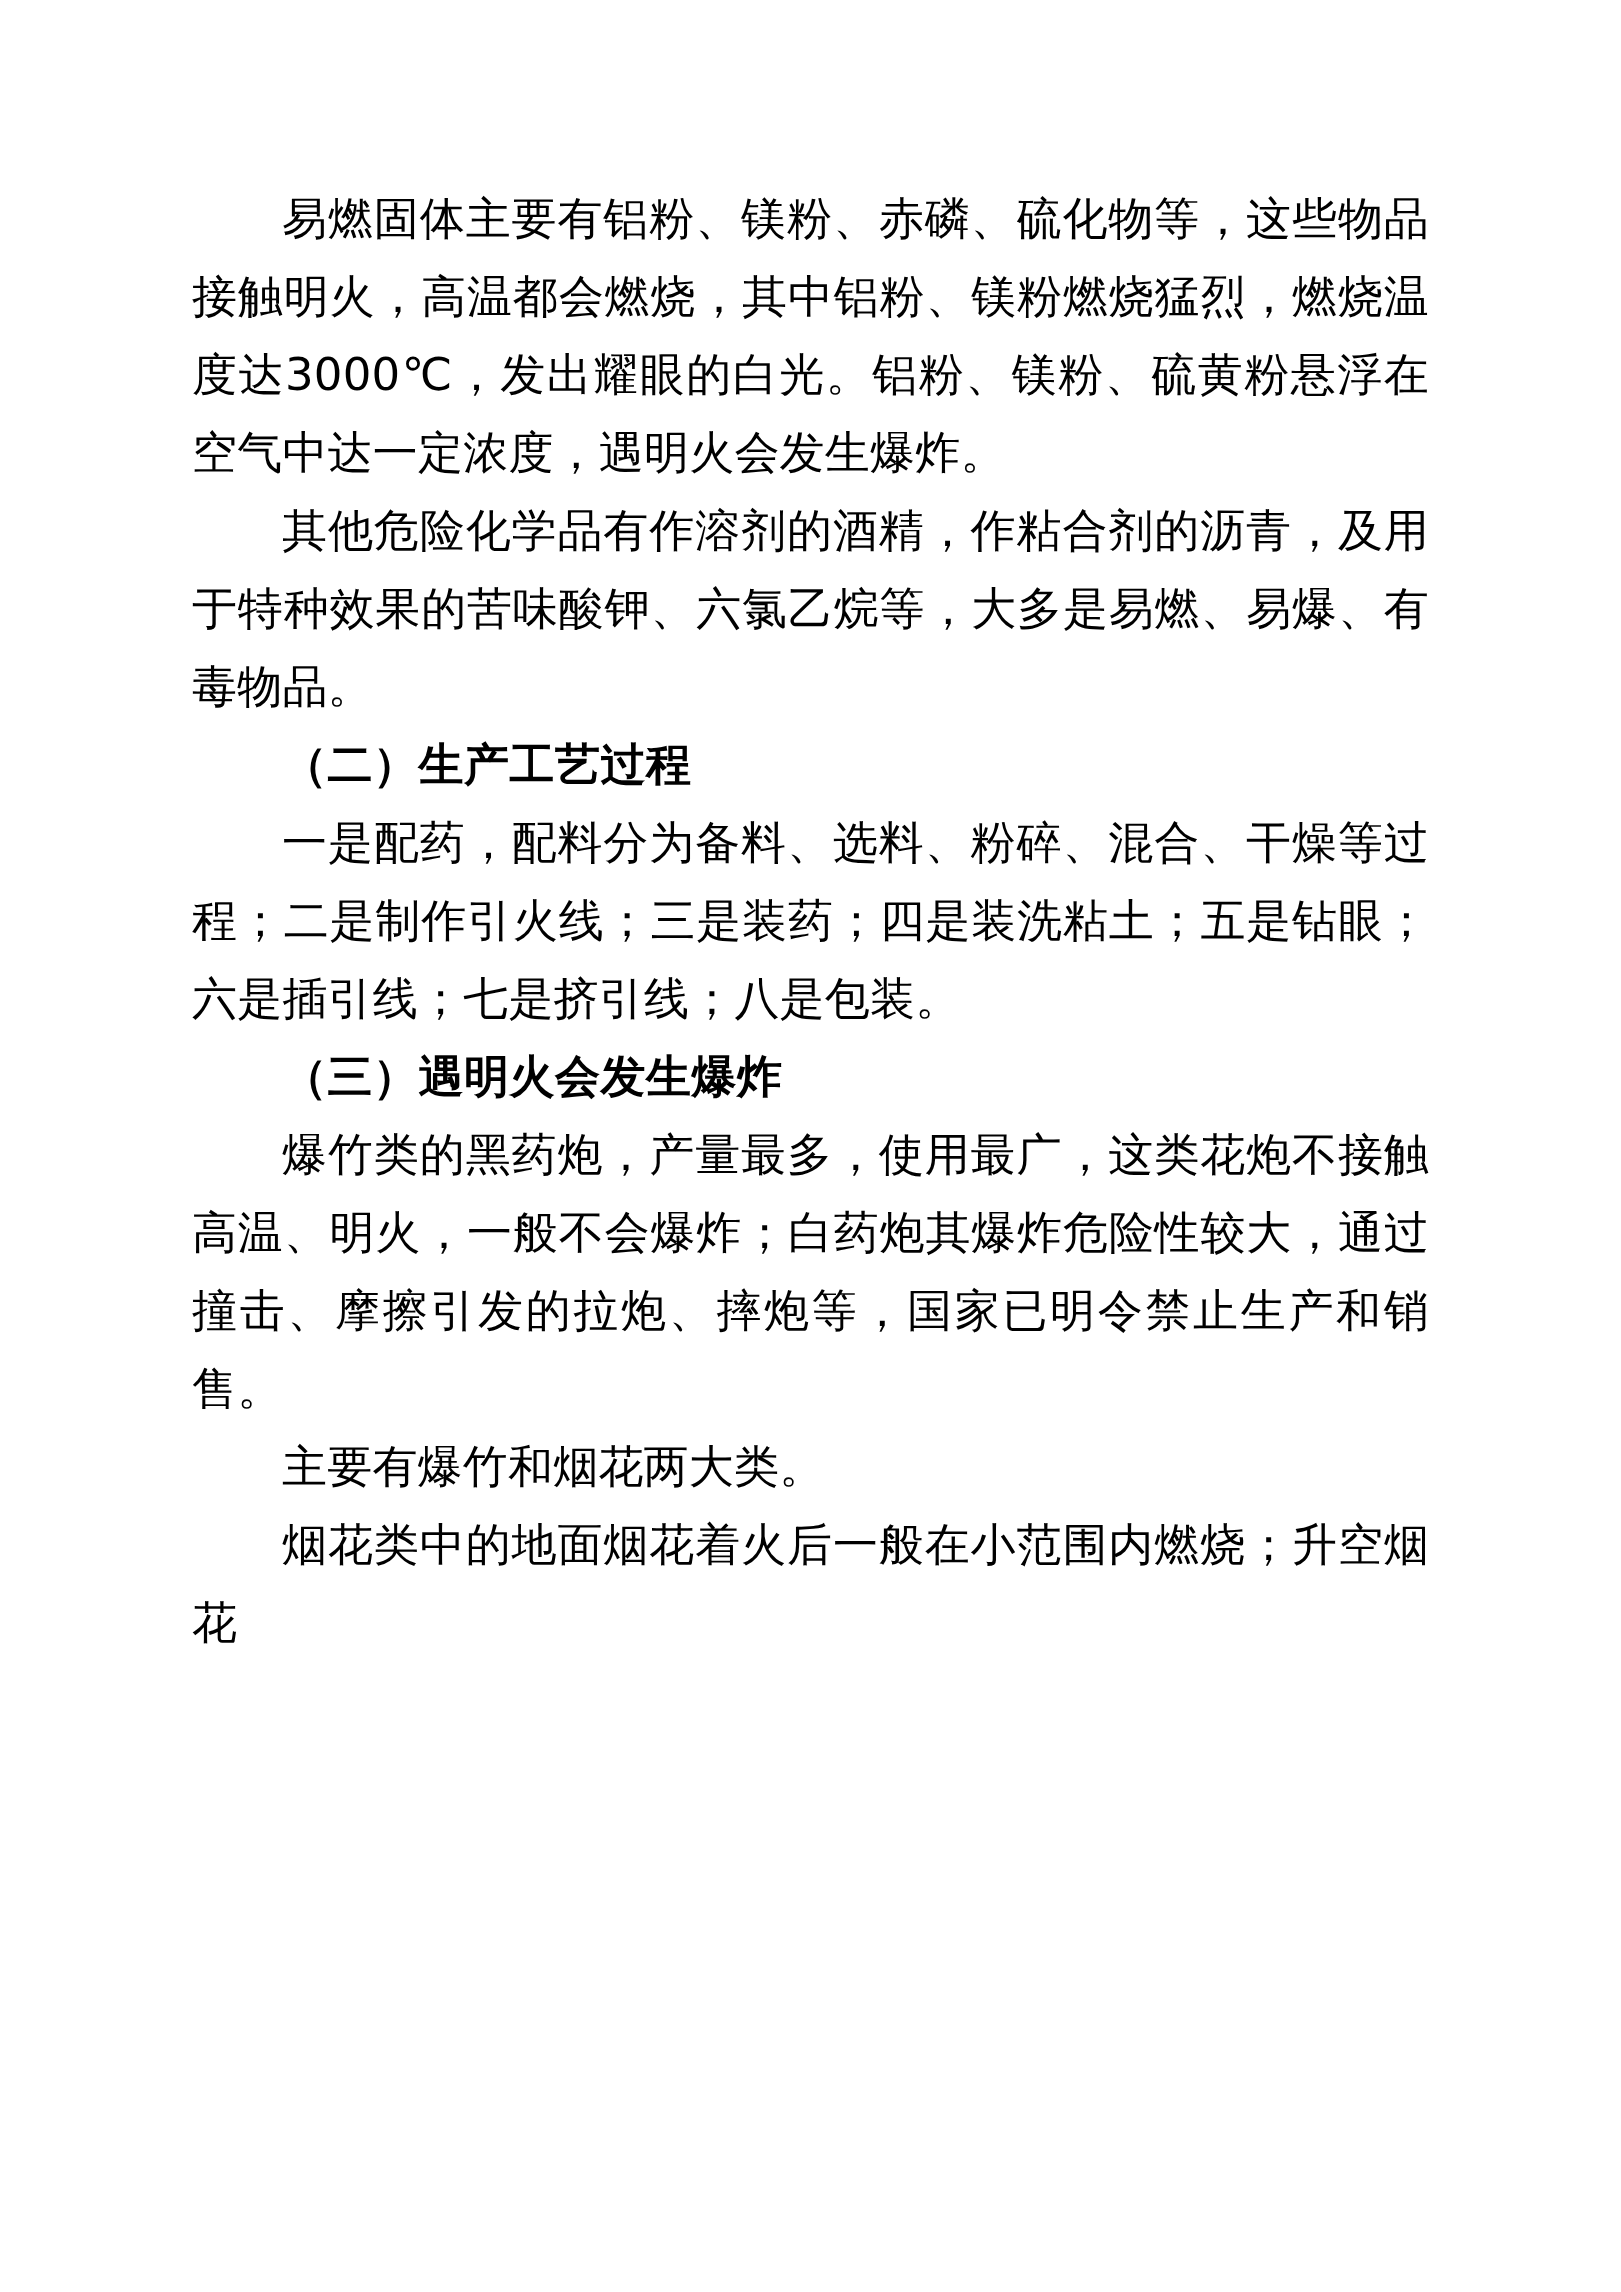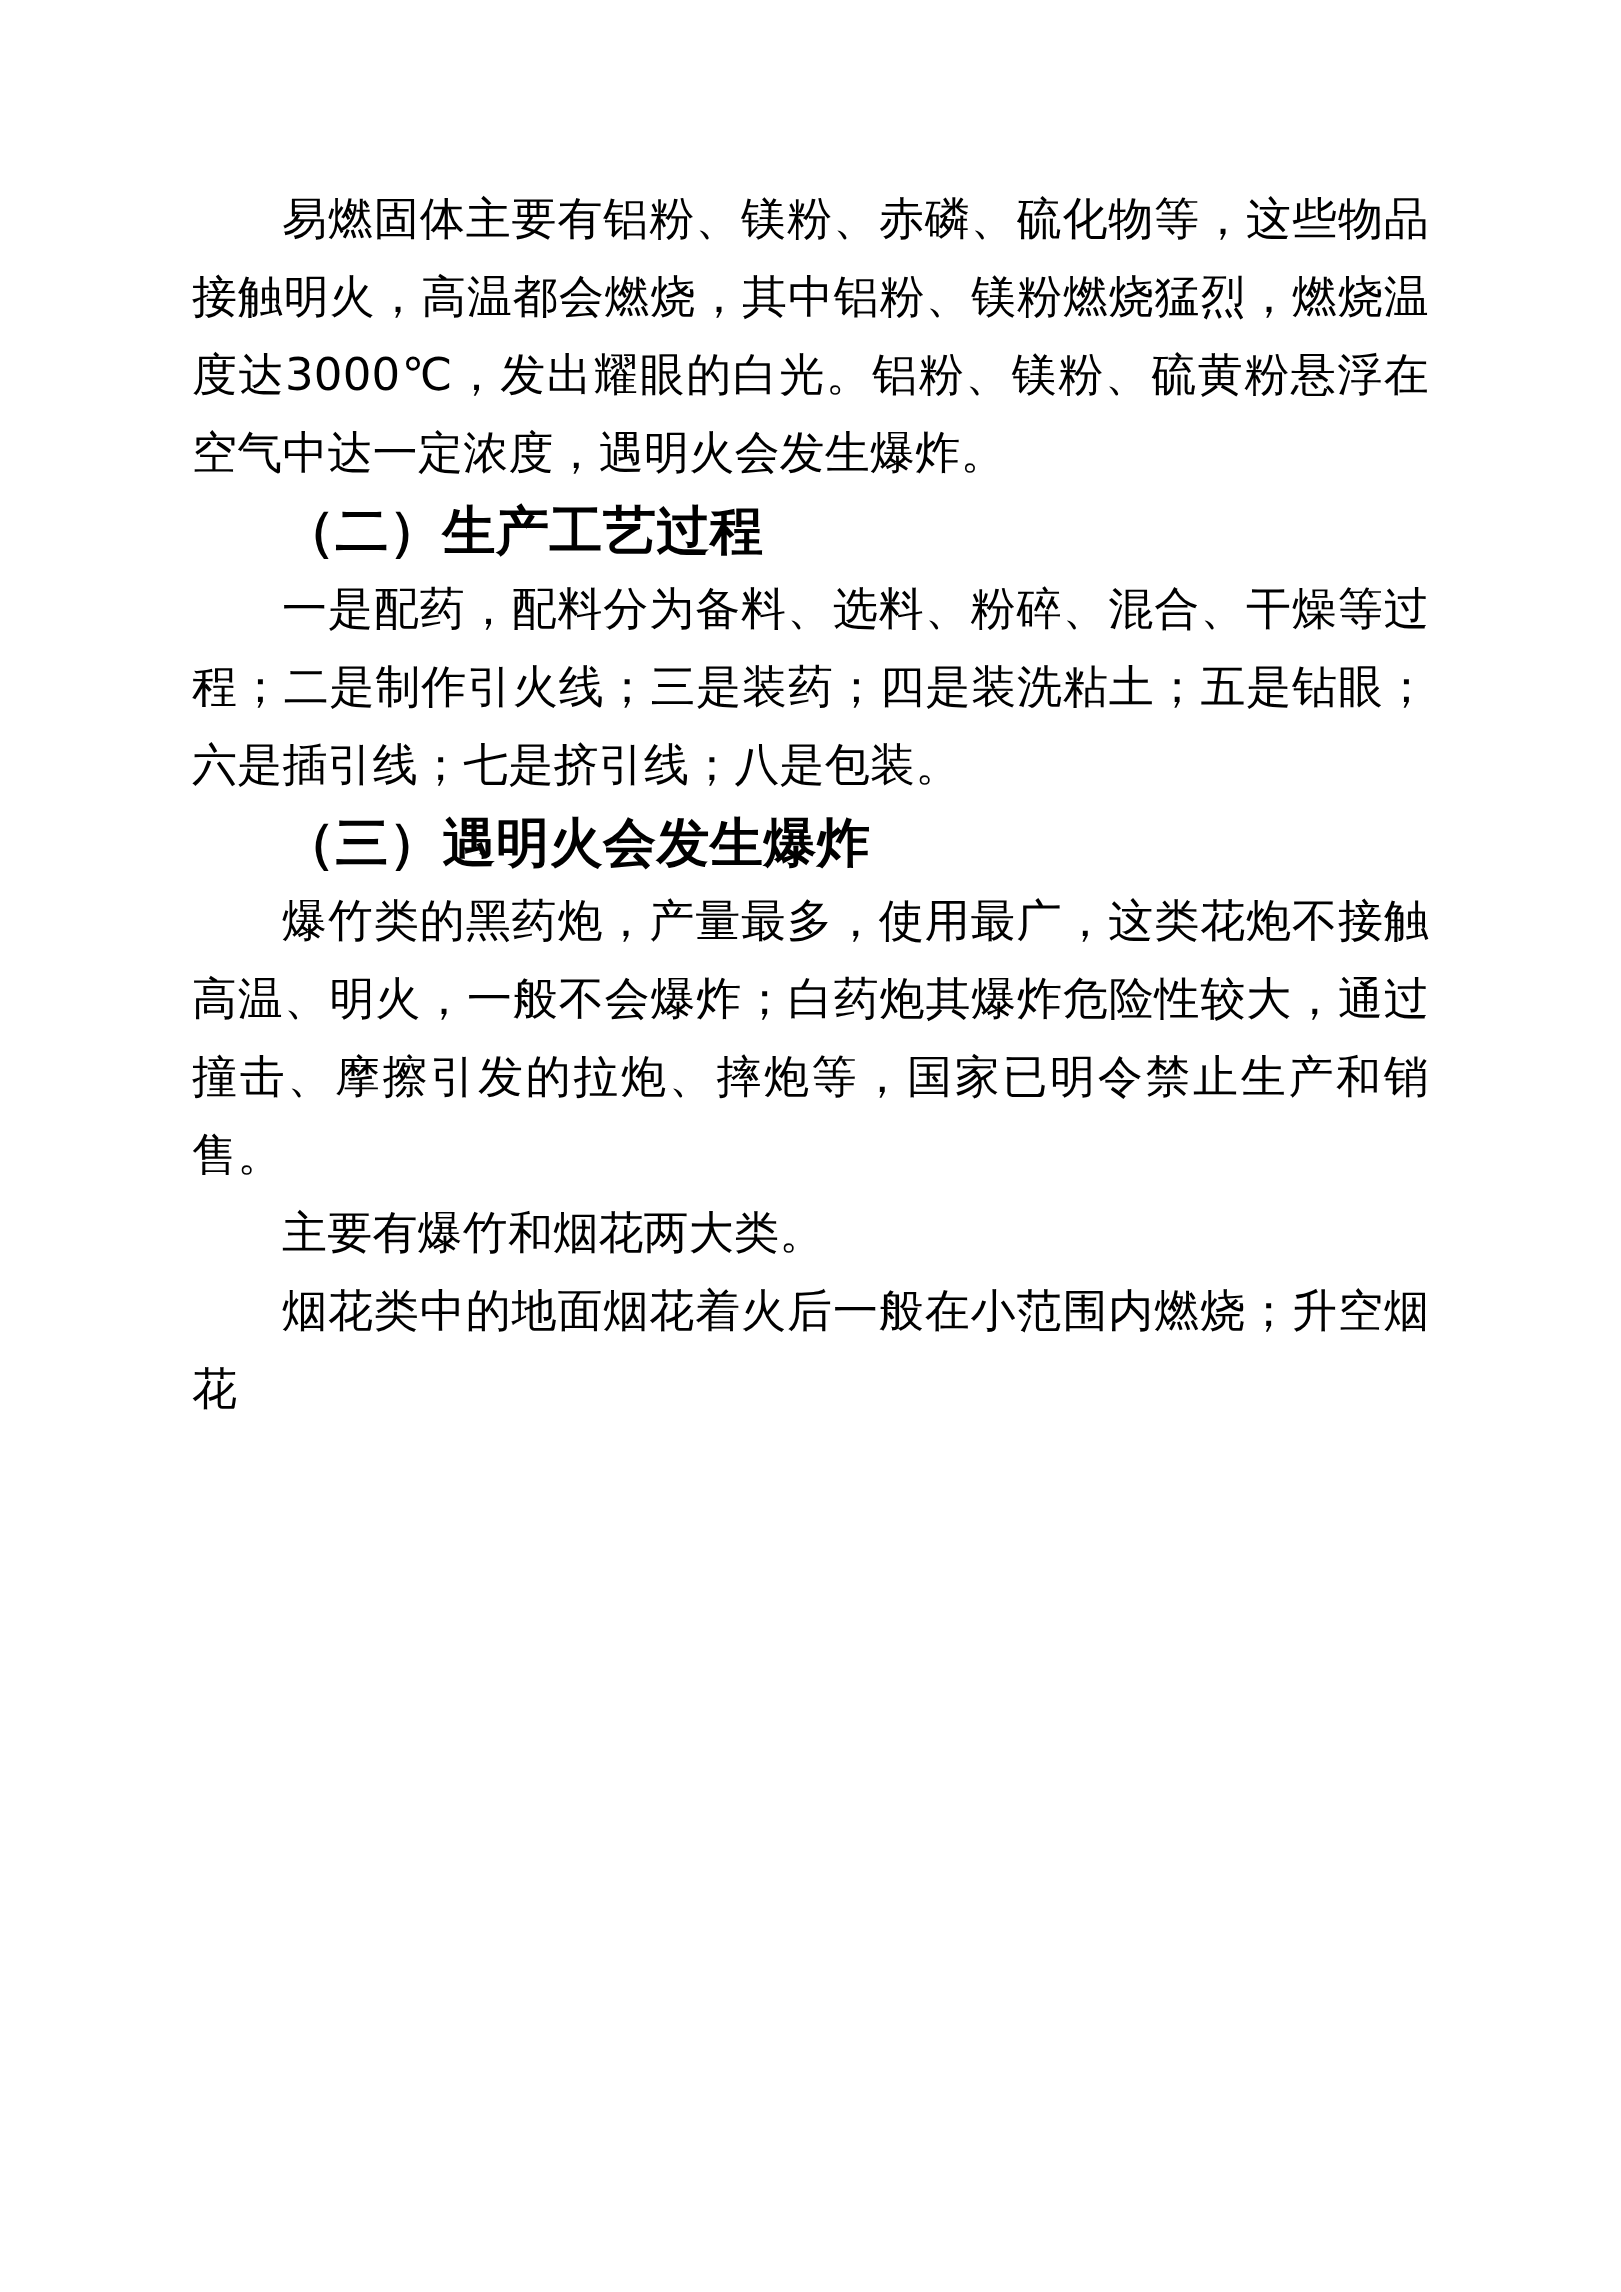--- a/index.html
+++ b/index.html
@@ -58,6 +58,7 @@
 
     <p class="para">易燃固体主要有铝粉、镁粉、赤磷、硫化物等，这些物品接触明火，高温都会燃烧，其中铝粉、镁粉燃烧猛烈，燃烧温度达3000℃，发出耀眼的白光。铝粉、镁粉、硫黄粉悬浮在空气中达一定浓度，遇明火会发生爆炸。</p>
 
+    <p class="para">其他危险化学品有作溶剂的酒精，作粘合剂的沥青，及用于特种效果的苦味酸钾、六氯乙烷等，大多是易燃、易爆、有毒物品。</p>
 
     <h2 class="heading">（二）生产工艺过程</h2>
 

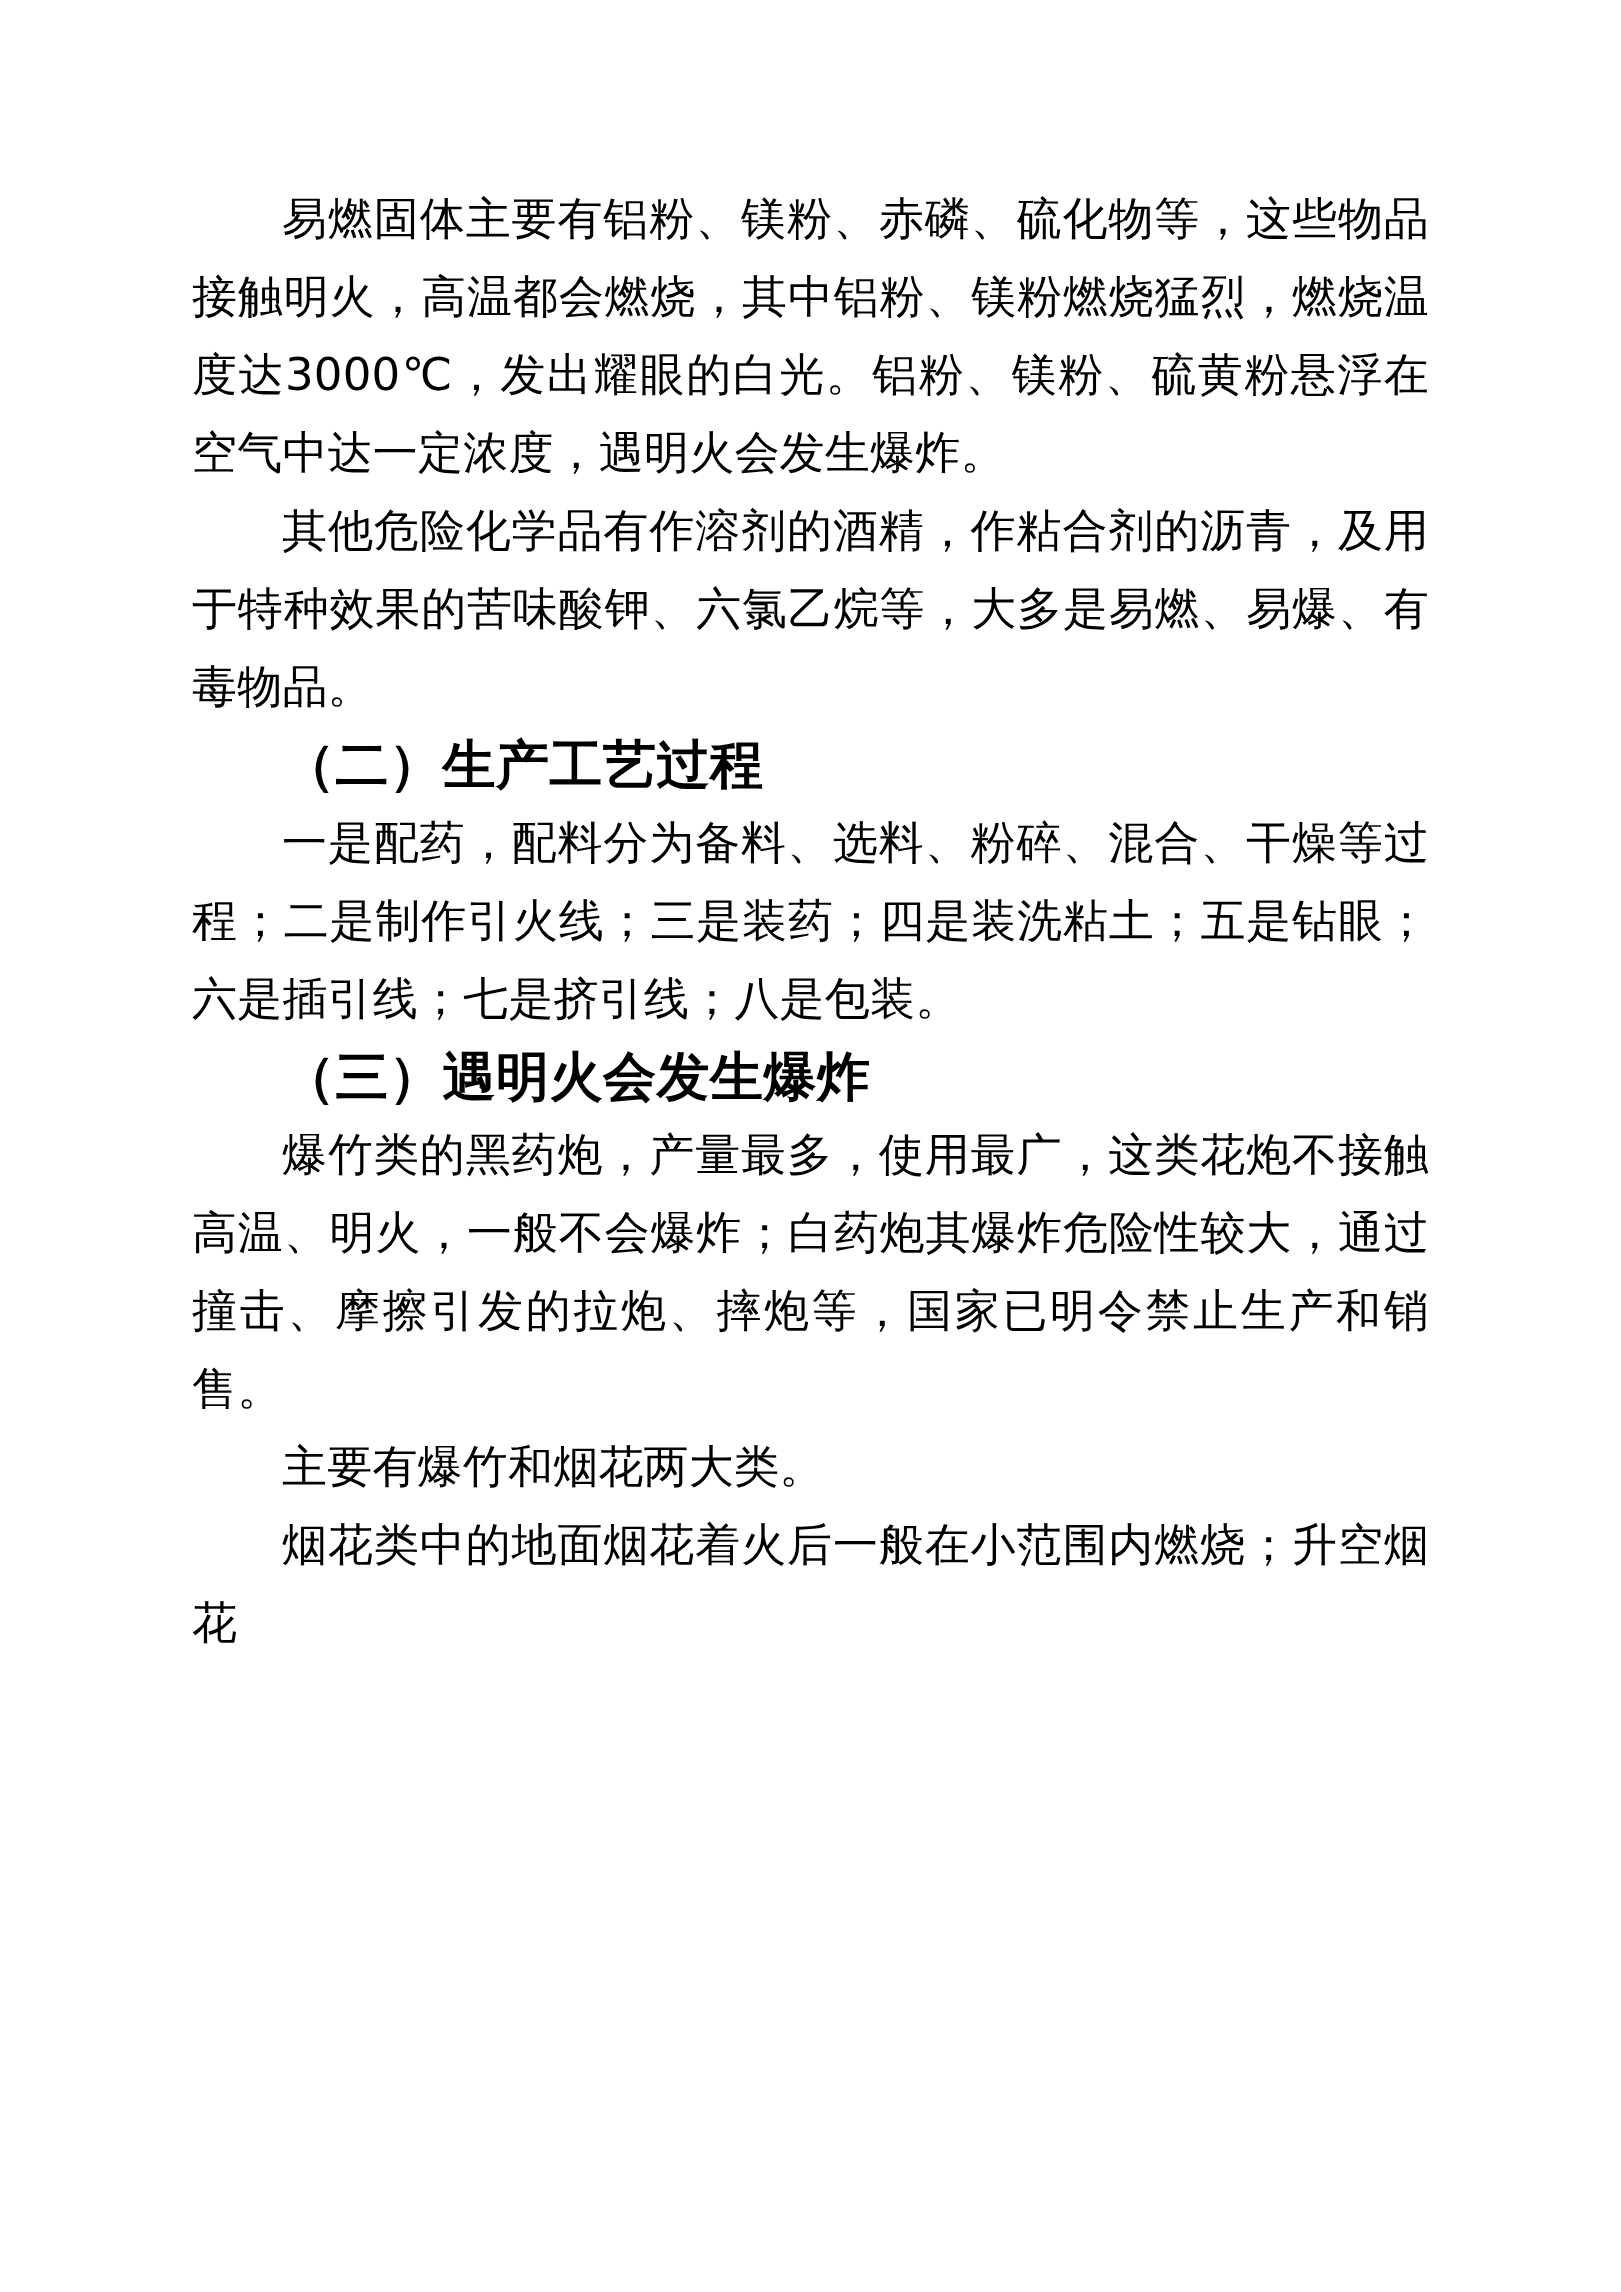--- a/index.html
+++ b/index.html
@@ -42,7 +42,7 @@
   }
   h2.heading {
     margin: 0;
-    font-size: 53px;
+    font-size: 45px;
     line-height: 78px;
     font-weight: 700;
     text-indent: 90px;

